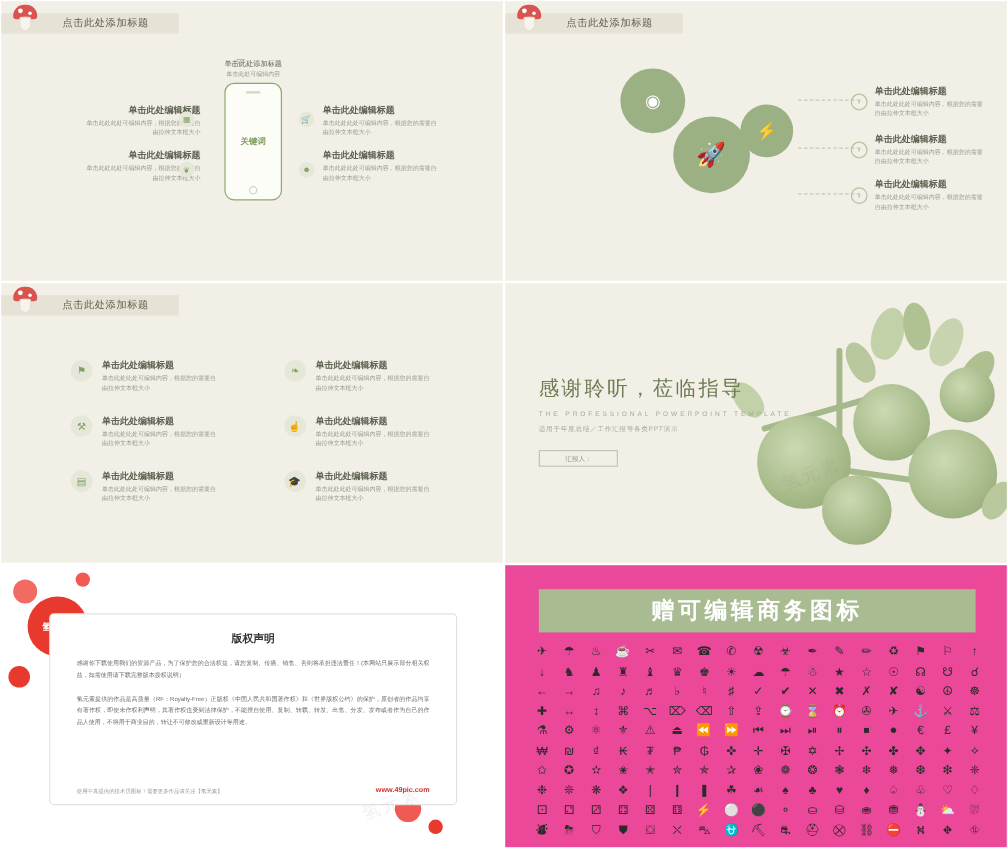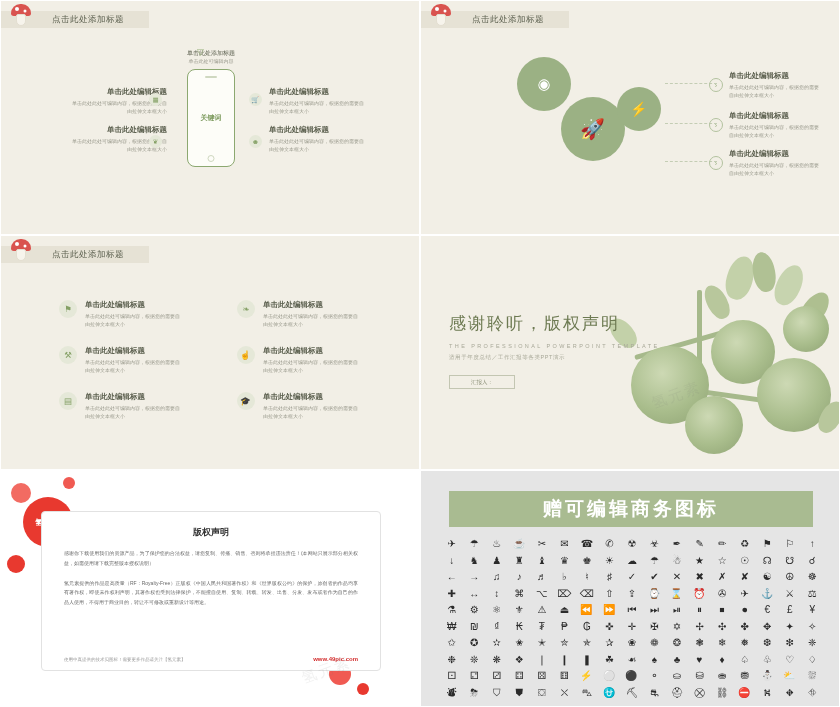--- a/index.html
+++ b/index.html
@@ -405,7 +405,7 @@
     </div>
 
     <div class="thanks-wrap">
-      <div class="thanks-title">感谢聆听，版权声明</div>
+      <div class="thanks-title">感谢聆听，莅临指导</div>
       <div class="thanks-sub">THE  PROFESSIONAL  POWERPOINT  TEMPLATE</div>
       <div class="thanks-sub2">适用于年度总结／工作汇报等各类PPT演示</div>
       <div class="thanks-btn">

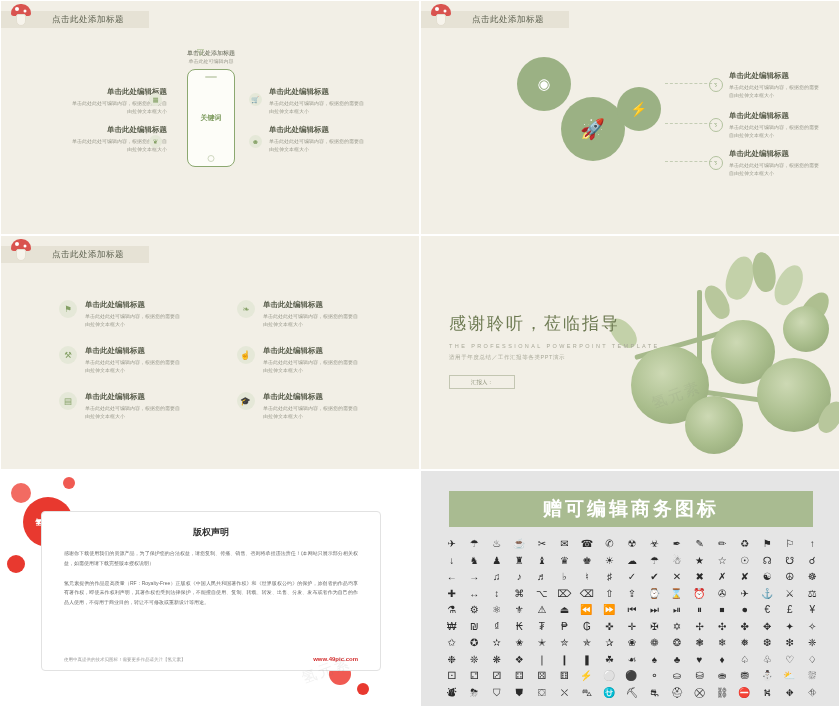--- a/index.html
+++ b/index.html
@@ -204,7 +204,7 @@
   }
 
   
-  .icons-slide { background: #e5e5e5; }
+  .icons-slide { background: #ec4899; }
   .icon-banner {
     position: absolute;
     left: 28px; top: 20px;

